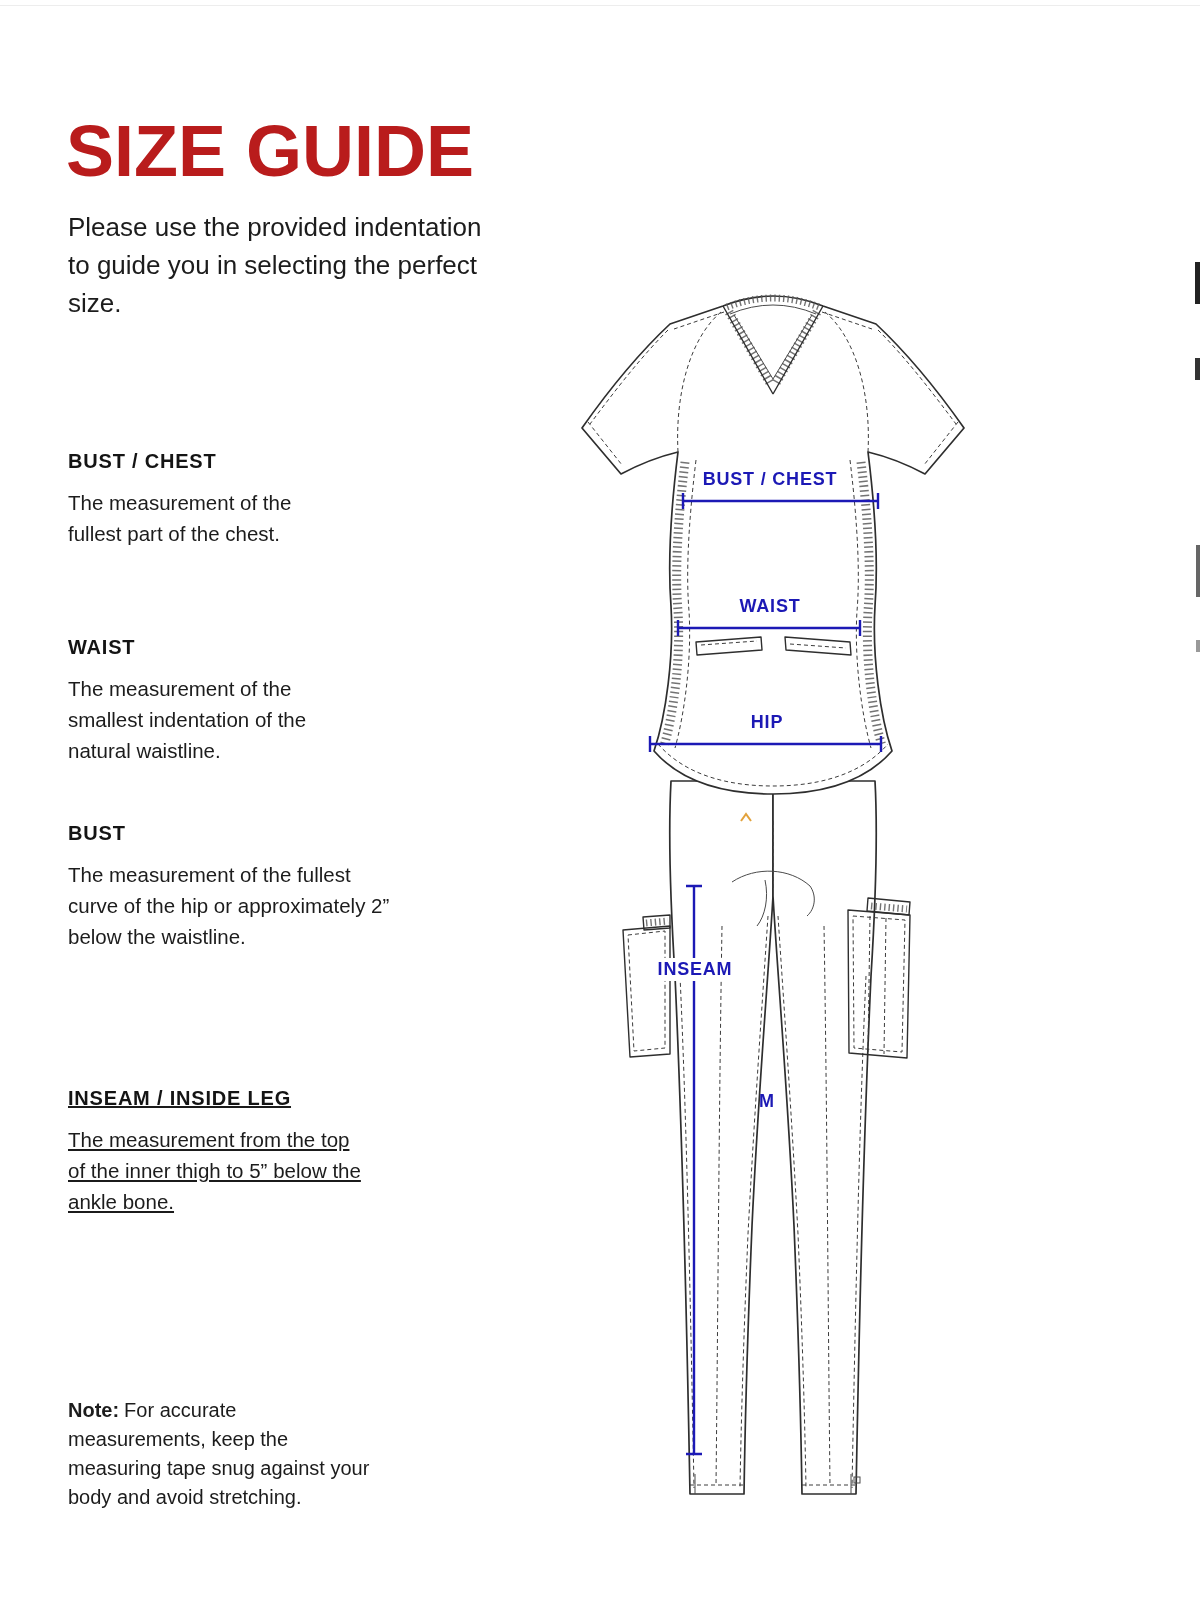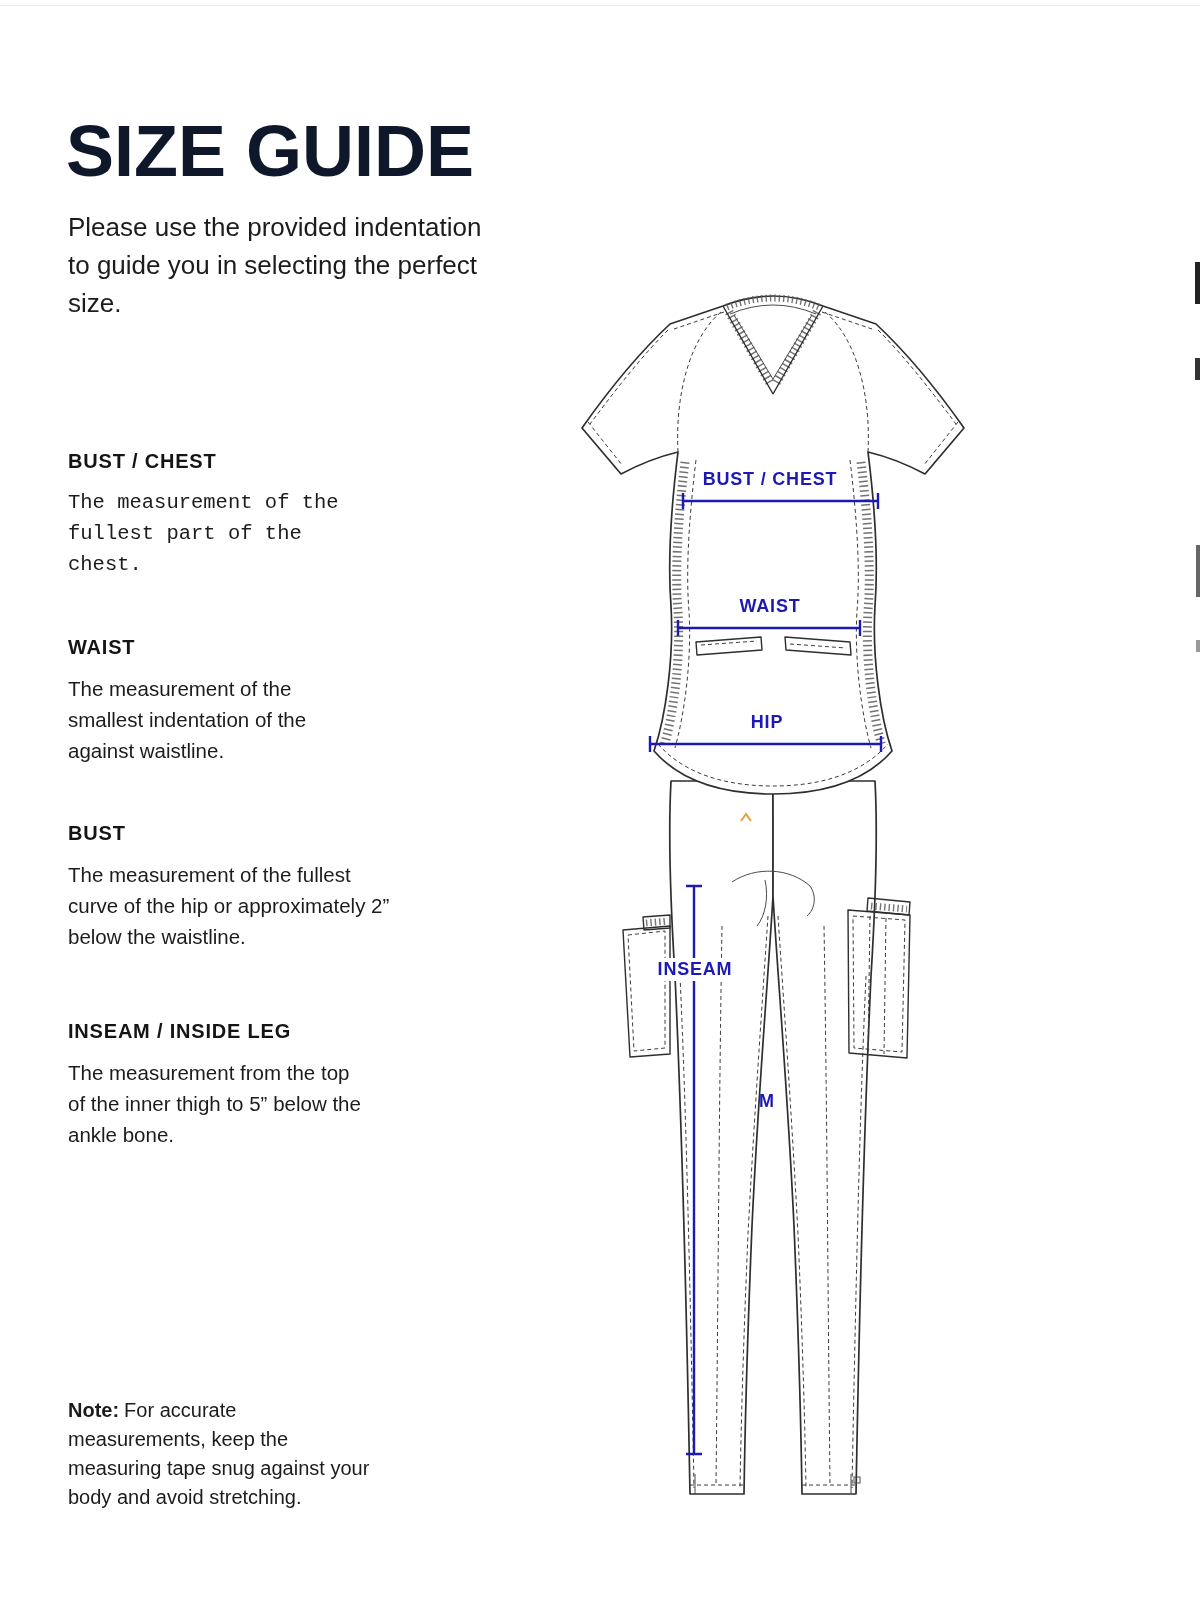--- a/index.html
+++ b/index.html
@@ -6,7 +6,7 @@
   .page{position:relative;width:1200px;height:1600px;background:#ffffff;overflow:hidden;
         font-family:"Liberation Sans",sans-serif;color:#1b1b1b;}
   .topline{position:absolute;top:5px;left:0;width:100%;height:1px;background:#ededed;}
-  .title{position:absolute;left:66px;top:62px;font-size:72px;font-weight:bold;color:#0f172a;letter-spacing:0;}
+  .title{position:absolute;left:66px;top:62px;font-size:72px;font-weight:bold;color:#b91c1c;letter-spacing:0;}
   .intro{position:absolute;left:68px;top:182px;width:440px;font-size:26px;line-height:38px;color:#1c1c1c;}
   .section{position:absolute;left:68px;}
   .section h3{margin:0 0 14px 0;font-size:20px;font-weight:bold;letter-spacing:.8px;color:#141414;}

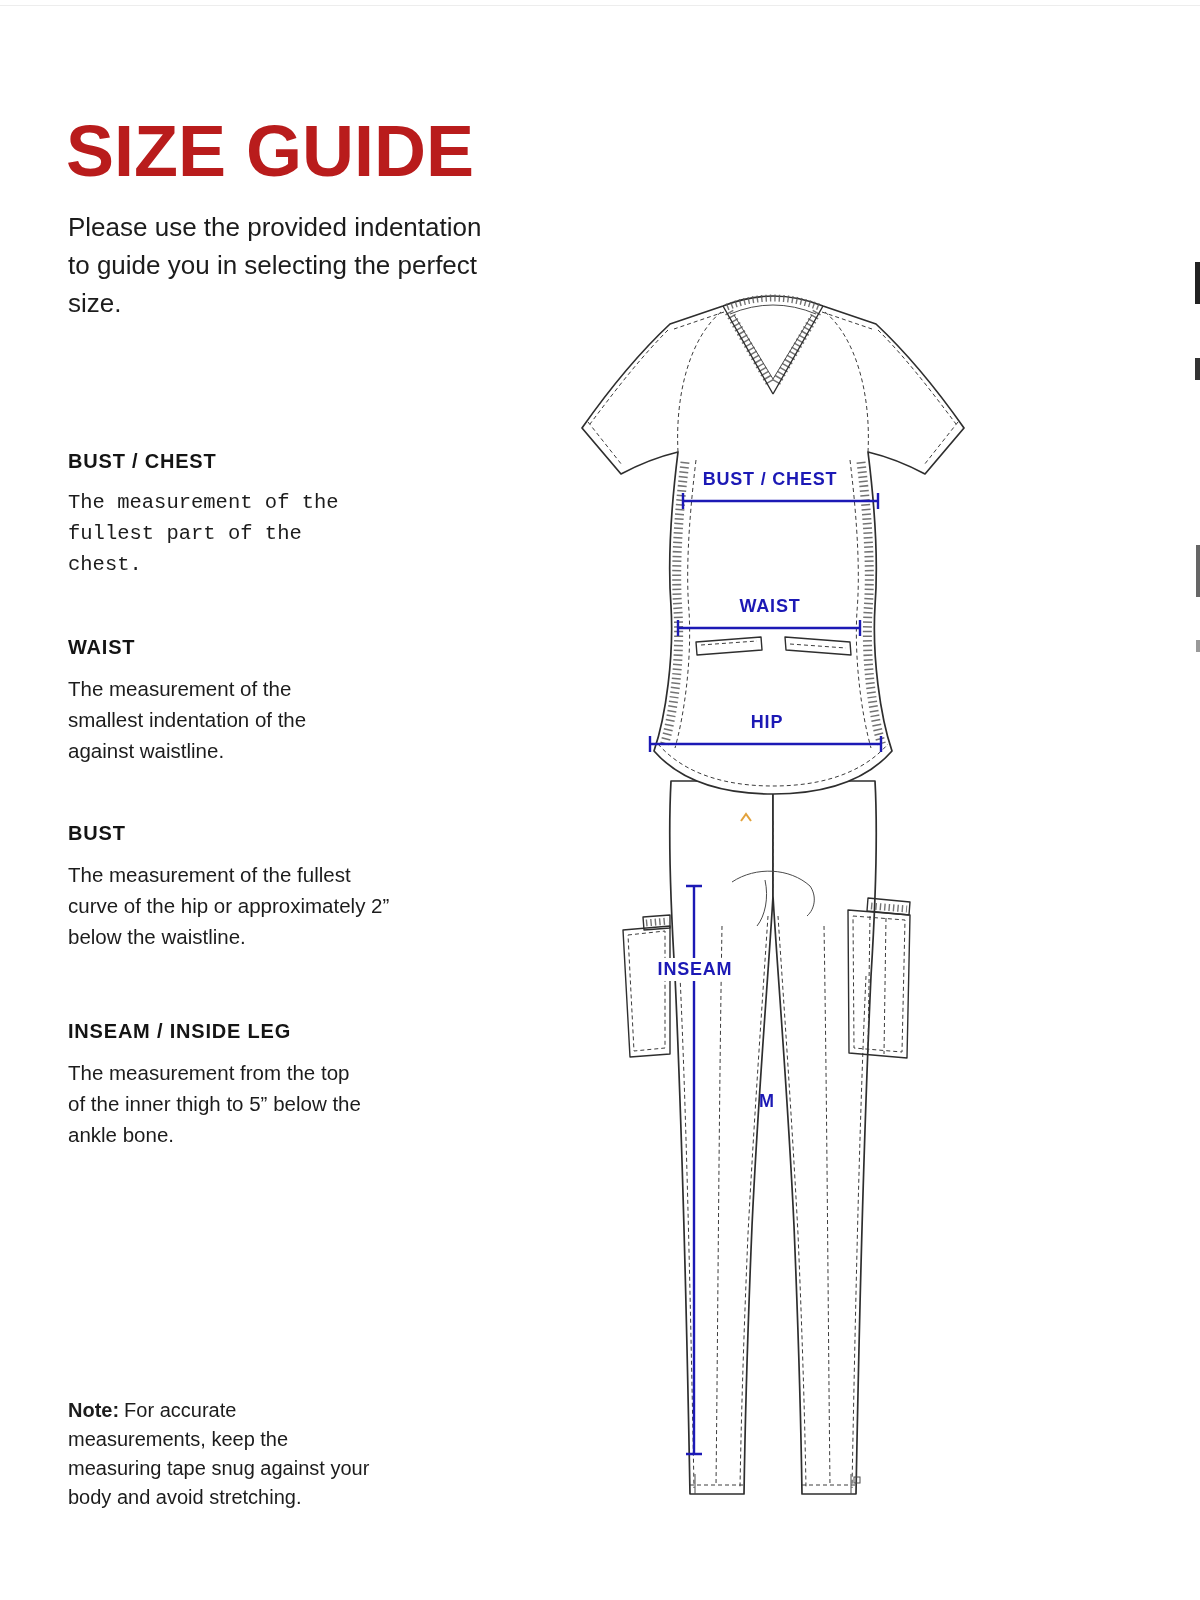--- a/index.html
+++ b/index.html
@@ -11,7 +11,7 @@
   .section{position:absolute;left:68px;}
   .section h3{margin:0 0 14px 0;font-size:20px;font-weight:bold;letter-spacing:.8px;color:#141414;}
   .section p{margin:0;font-size:20.5px;line-height:31px;color:#1c1c1c;}
-  .s1{top:450px;} .s1 p{width:272px;font-family:Liberation Mono, monospace;}
+  .s1{top:450px;} .s1 p{width:272px;}
   .s2{top:636px;} .s2 p{width:284px;}
   .s3{top:822px;} .s3 p{width:336px;}
   .s4{top:1020px;} .s4 p{width:296px;}

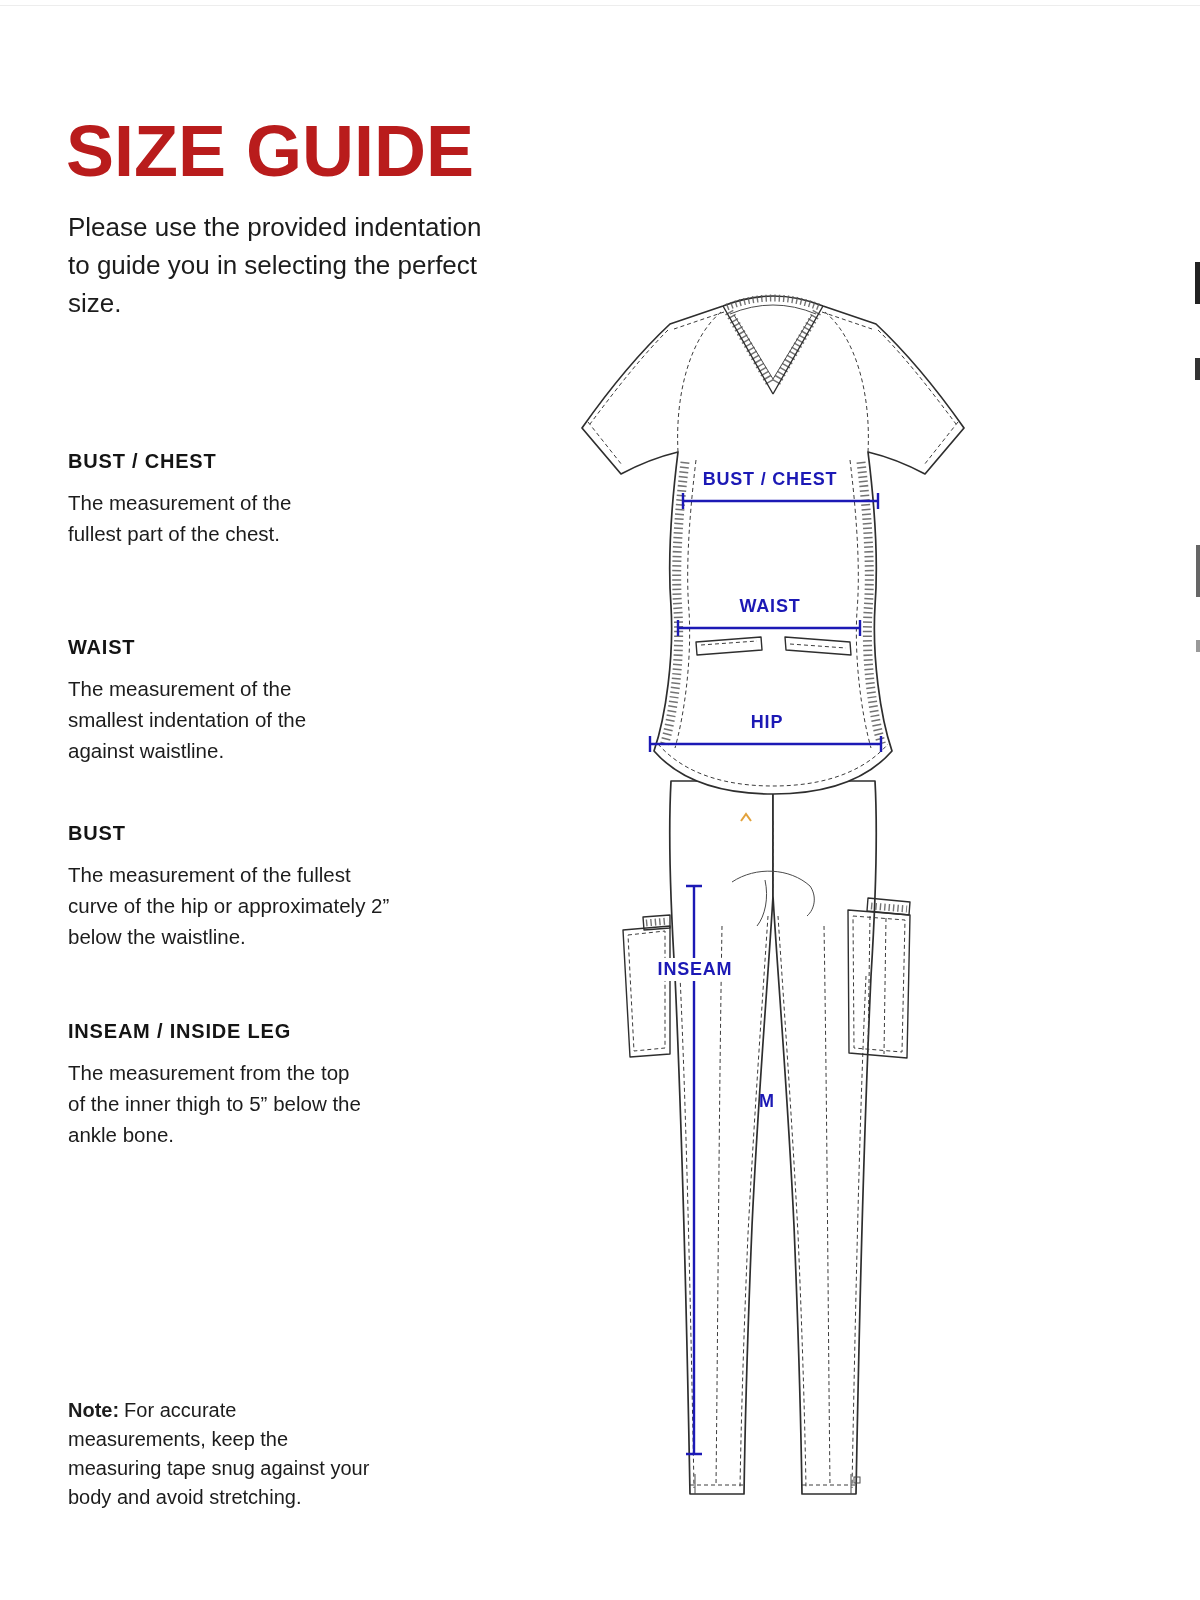--- a/index.html
+++ b/index.html
@@ -47,7 +47,7 @@
 
   <div class="section s2">
     <h3>WAIST</h3>
-    <p>The measurement of the smallest indentation of the against waistline.</p>
+    <p>The measurement of the smallest indentation of the natural waistline.</p>
   </div>
 
   <div class="section s3">

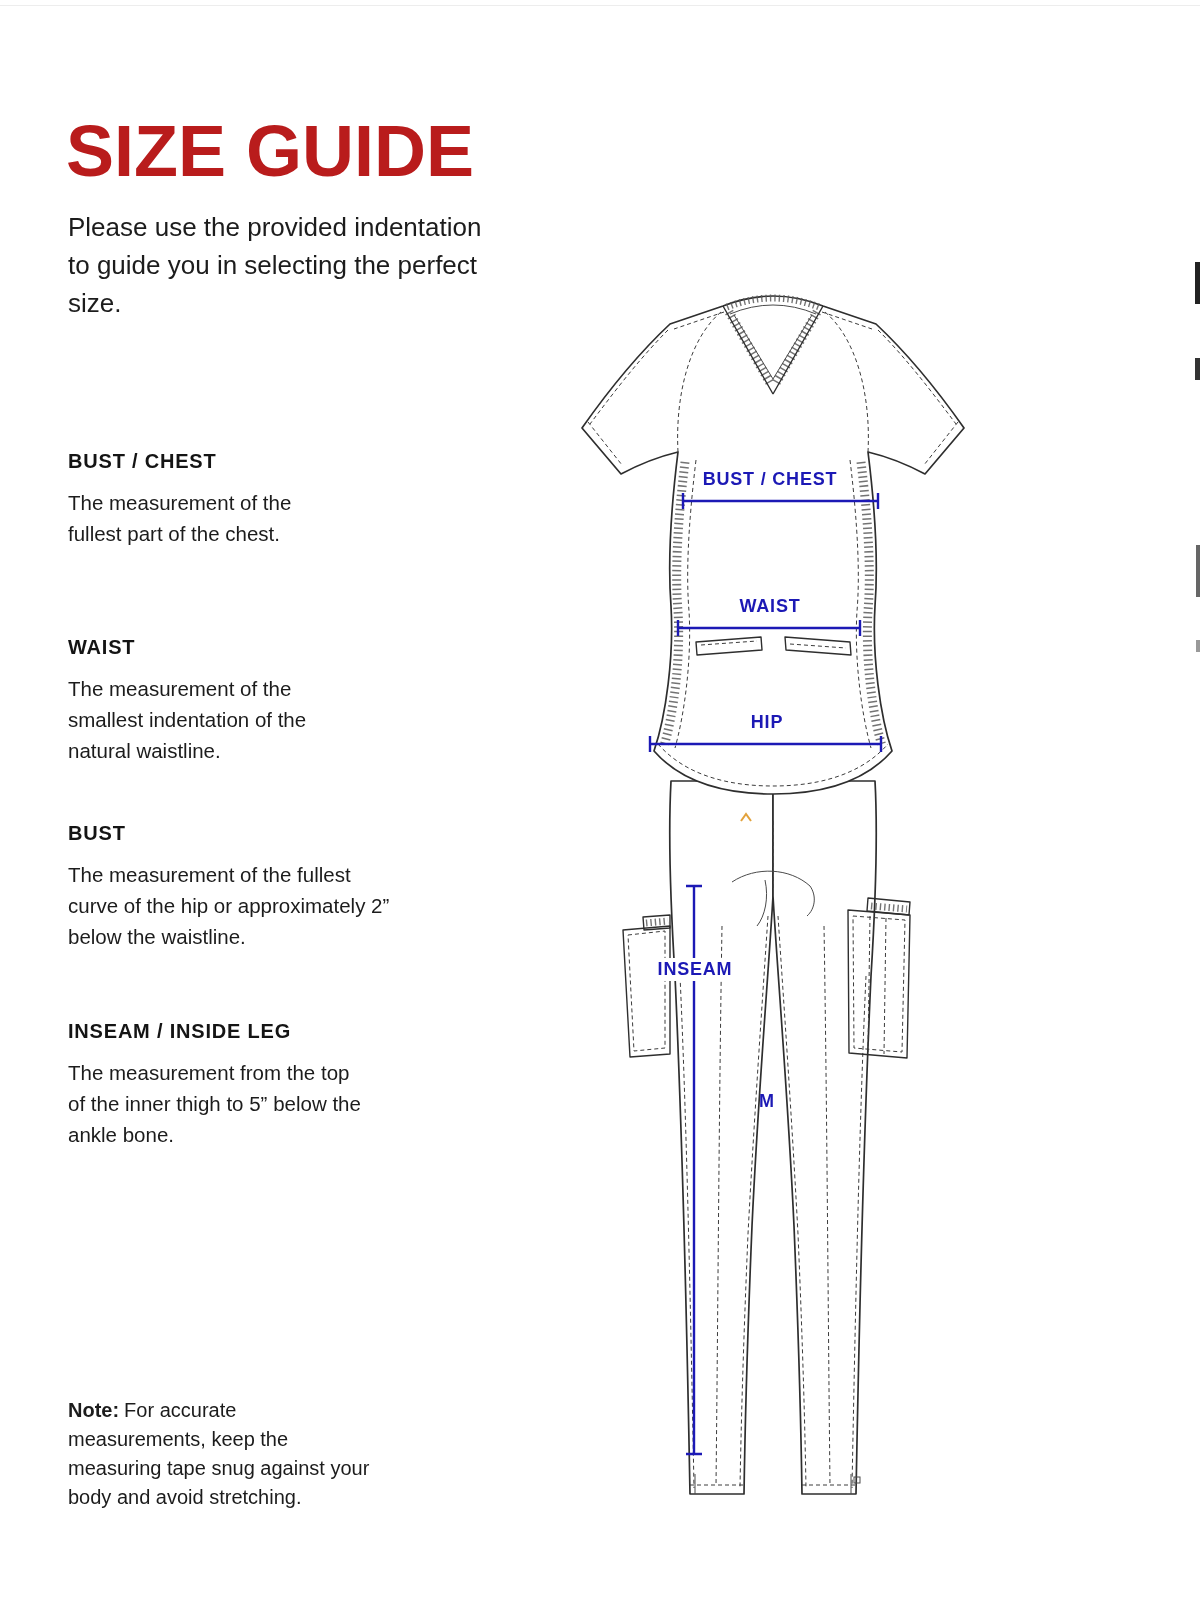--- a/index.html
+++ b/index.html
@@ -14,7 +14,7 @@
   .s1{top:450px;} .s1 p{width:272px;}
   .s2{top:636px;} .s2 p{width:284px;}
   .s3{top:822px;} .s3 p{width:336px;}
-  .s4{top:1020px;} .s4 p{width:296px;}
+  .s4{top:1087px;text-decoration:underline;} .s4 p{width:296px;}
   .note{position:absolute;left:68px;top:1376px;width:306px;font-size:20px;line-height:29px;color:#1c1c1c;}
   .note b{padding-right:5px;}
   .diagram{position:absolute;left:518px;top:276px;width:540px;height:1290px;}

